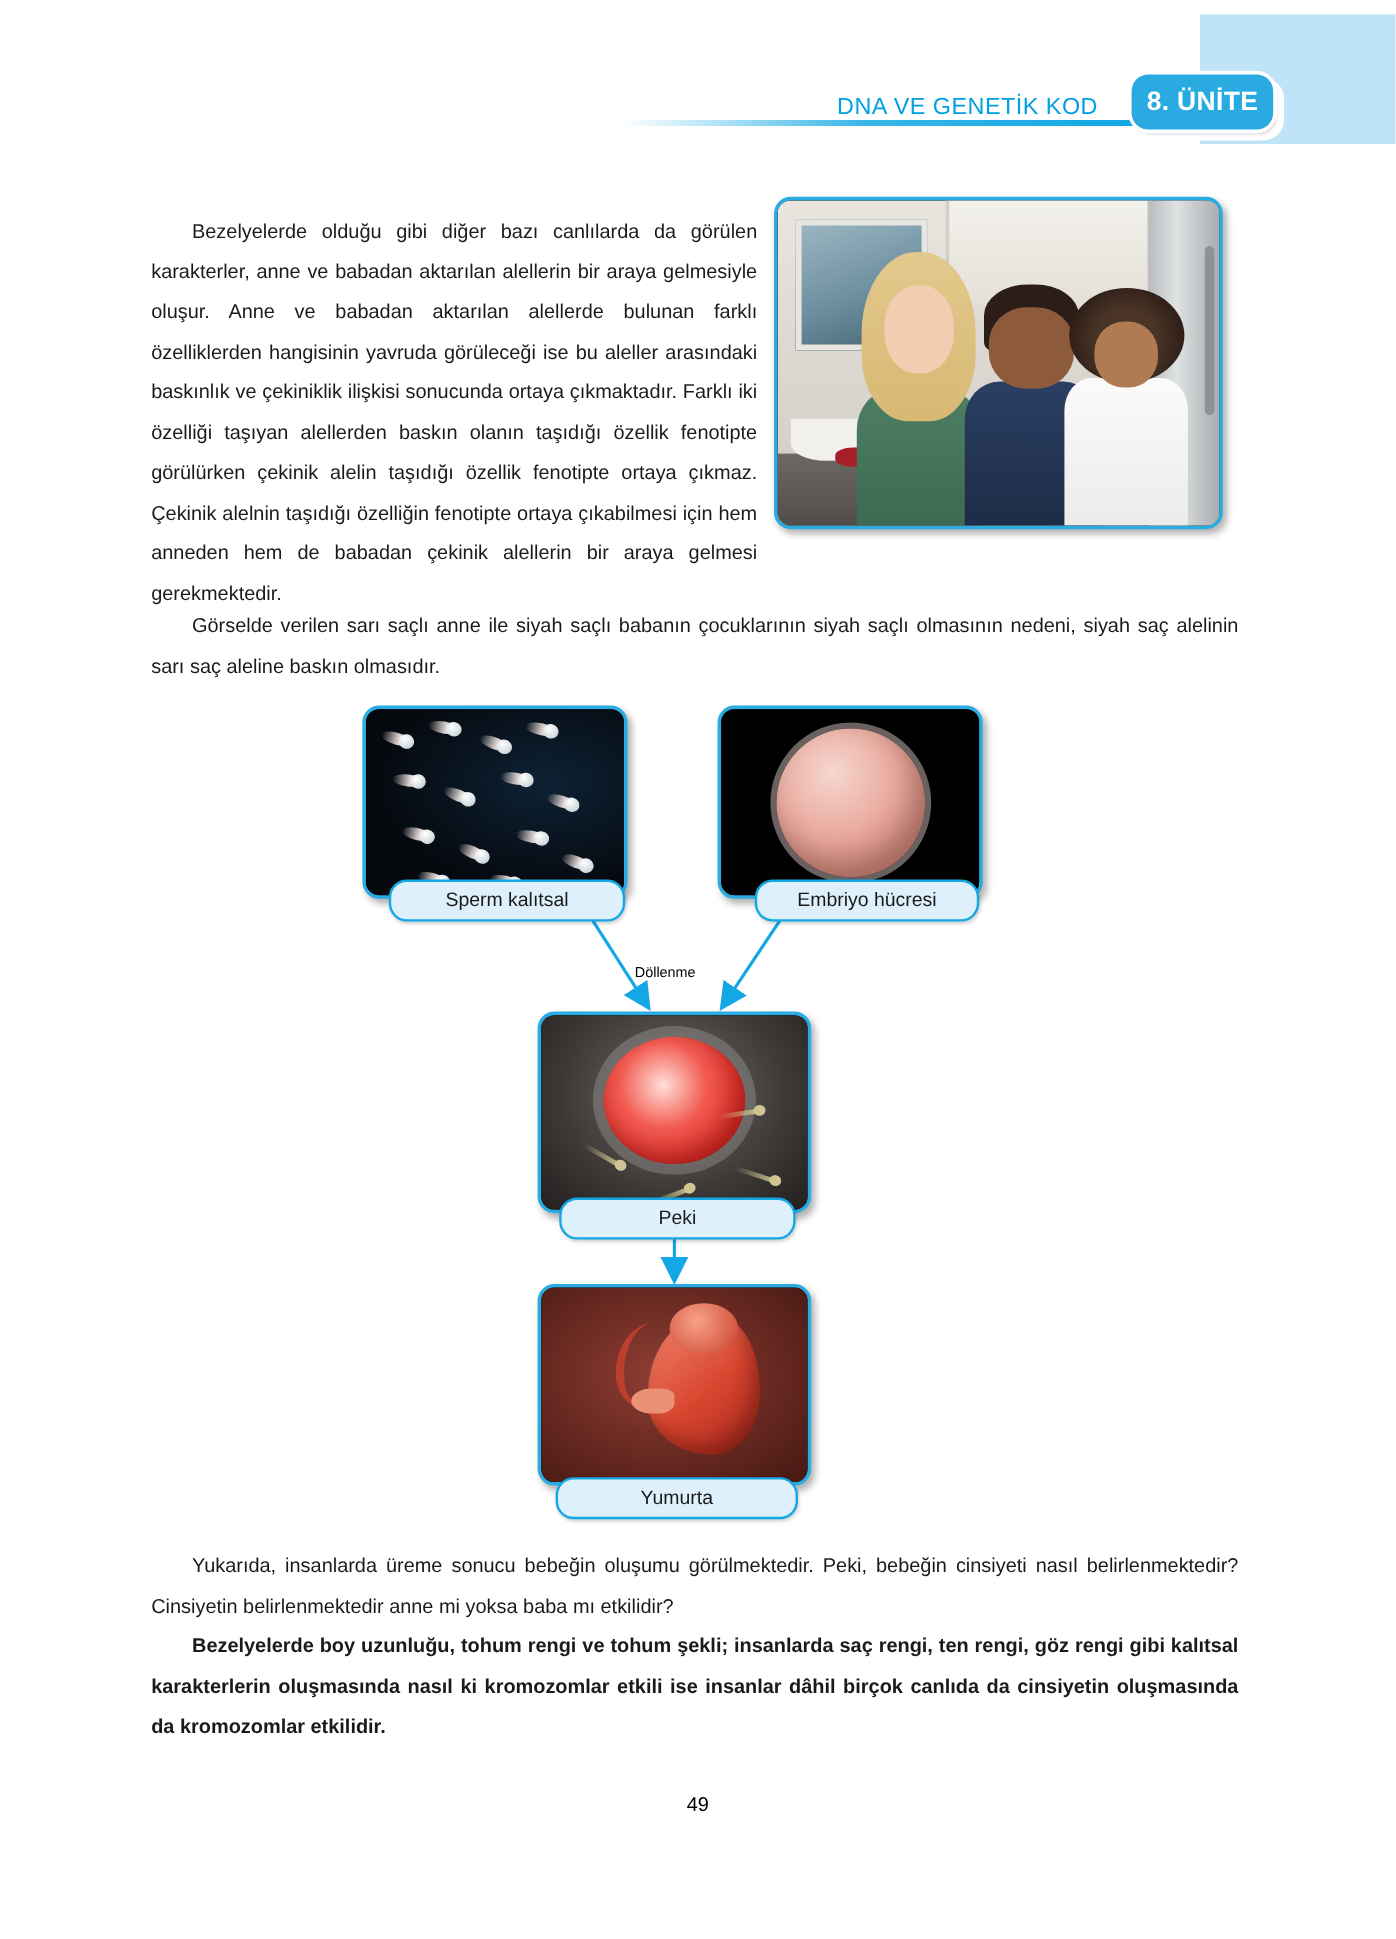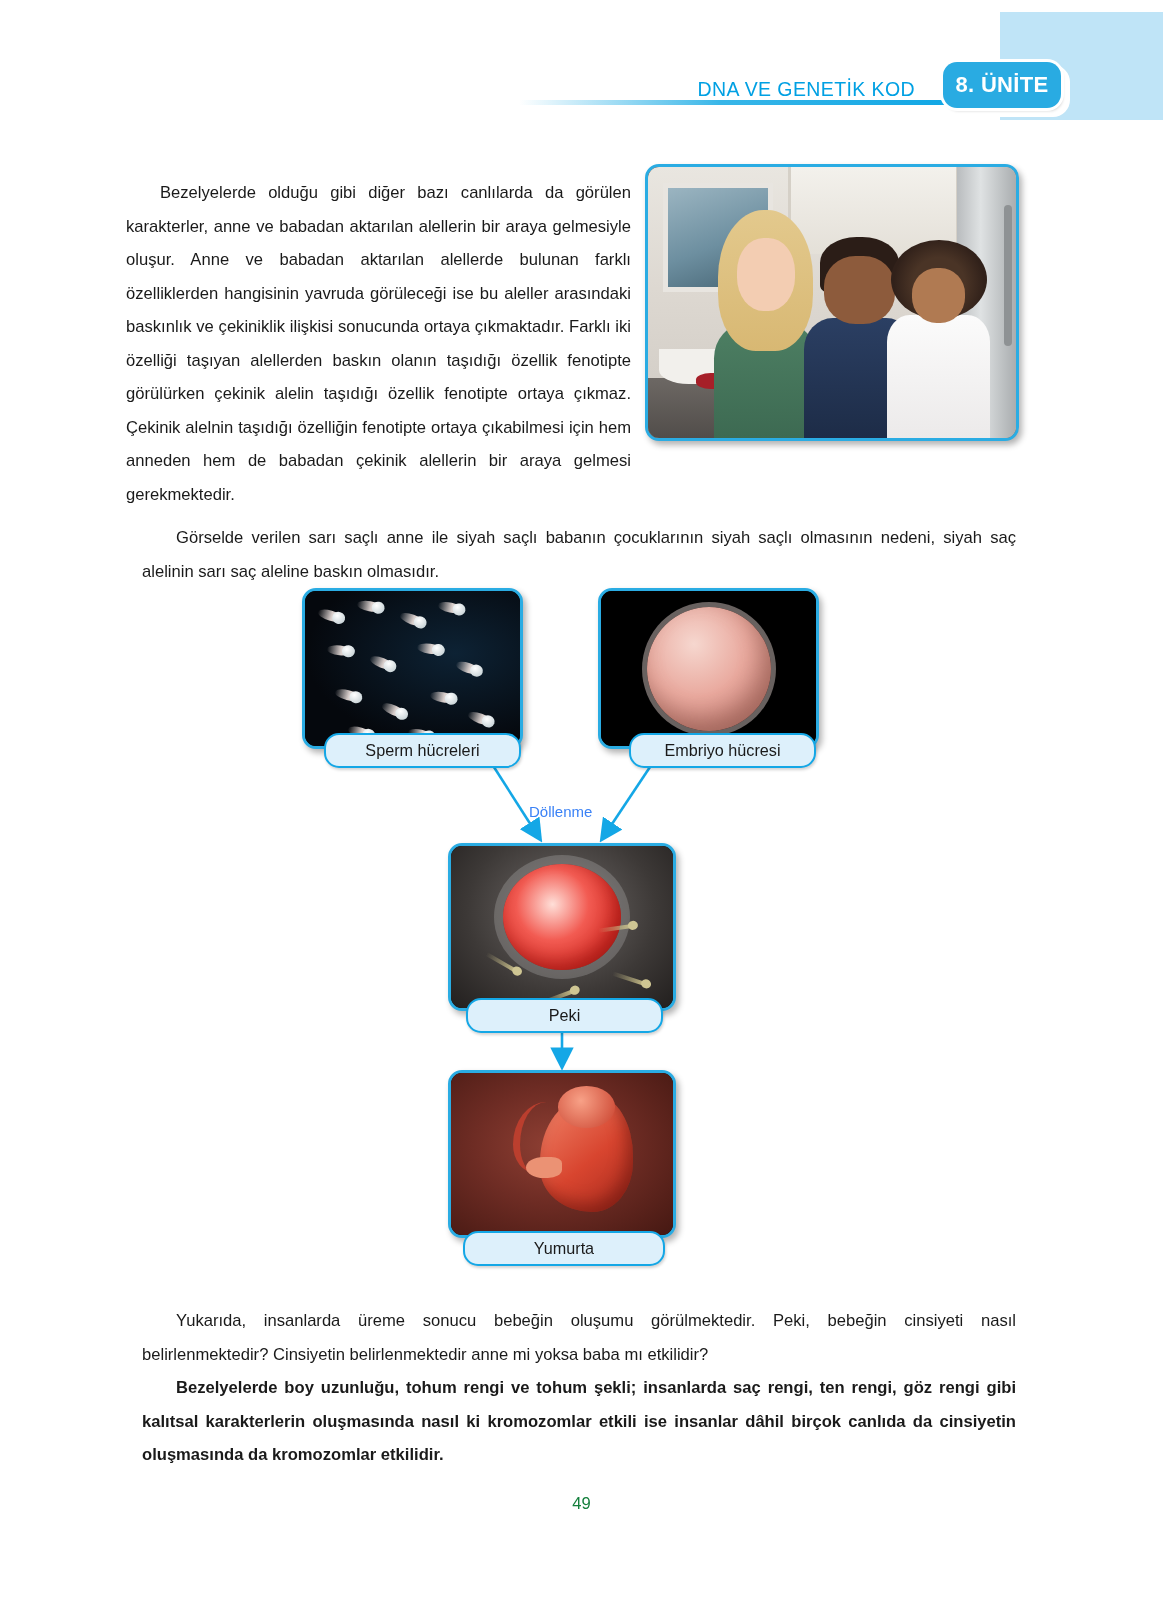--- a/index.html
+++ b/index.html
@@ -55,7 +55,7 @@
     position:absolute;left:126px;width:906px;
     font-size:16.6px;line-height:33.5px;text-align:justify;
   }
-  .para p{margin:16px;text-indent:34px;}
+  .para p{margin:0;text-indent:34px;}
   .para-2{top:505px;}
   .para-3{top:1288px;}
   .para-4{top:1355px;font-weight:bold;}

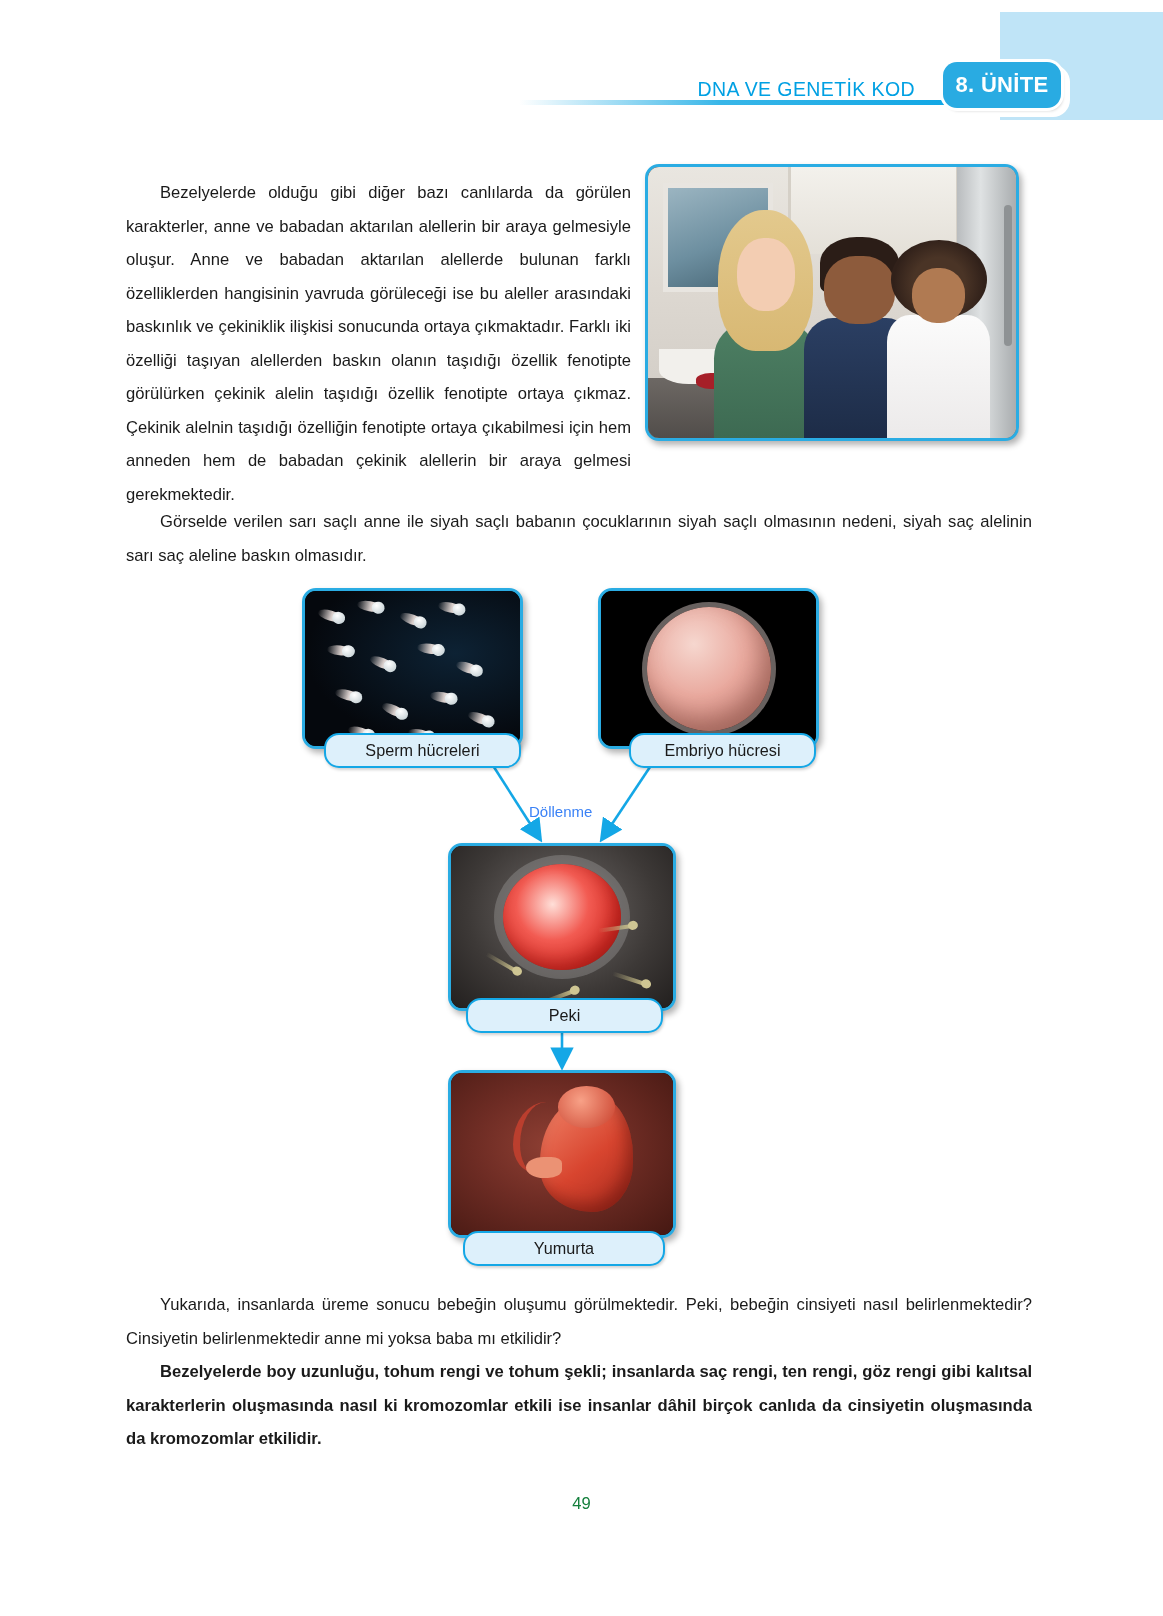--- a/index.html
+++ b/index.html
@@ -289,7 +289,7 @@
   <line x1="562" y1="1030" x2="562" y2="1063" stroke="#14a7e6" stroke-width="2.6" marker-end="url(#ah)"></line>
 </svg>
 
-<div class="lbl lbl-sperm">Sperm hücreleri</div>
+<div class="lbl lbl-sperm">Sperm kalıtsal</div>
 <div class="lbl lbl-egg">Embriyo hücresi</div>
 <div class="step-text step-dollenme">Döllenme</div>
 <div class="lbl lbl-zigot">Peki</div>

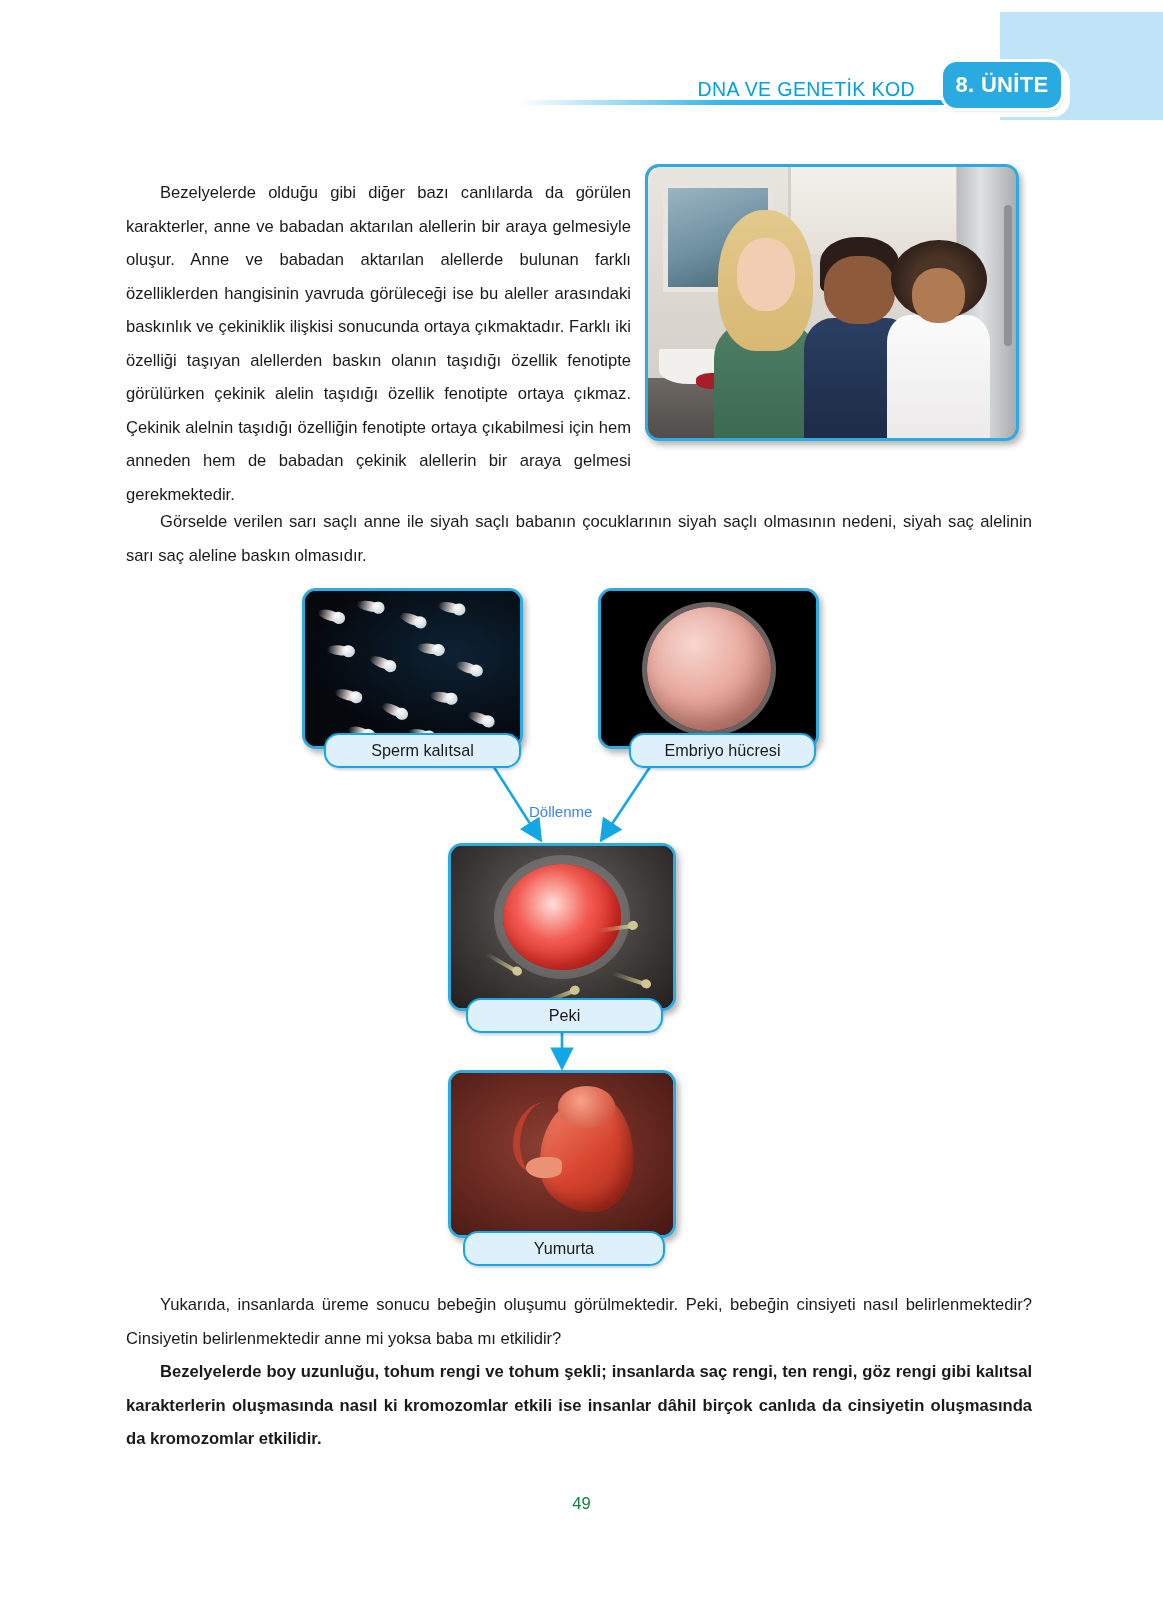--- a/index.html
+++ b/index.html
@@ -173,7 +173,7 @@
   .lbl-embriyo{left:463px;top:1231px;width:198px;}
 
   .step-text{
-    position:absolute;font-size:15px;color:#3b82f6;white-space:nowrap;
+    position:absolute;font-size:12px;color:#000000;white-space:nowrap;
   }
   .step-dollenme{left:529px;top:803px;}
 

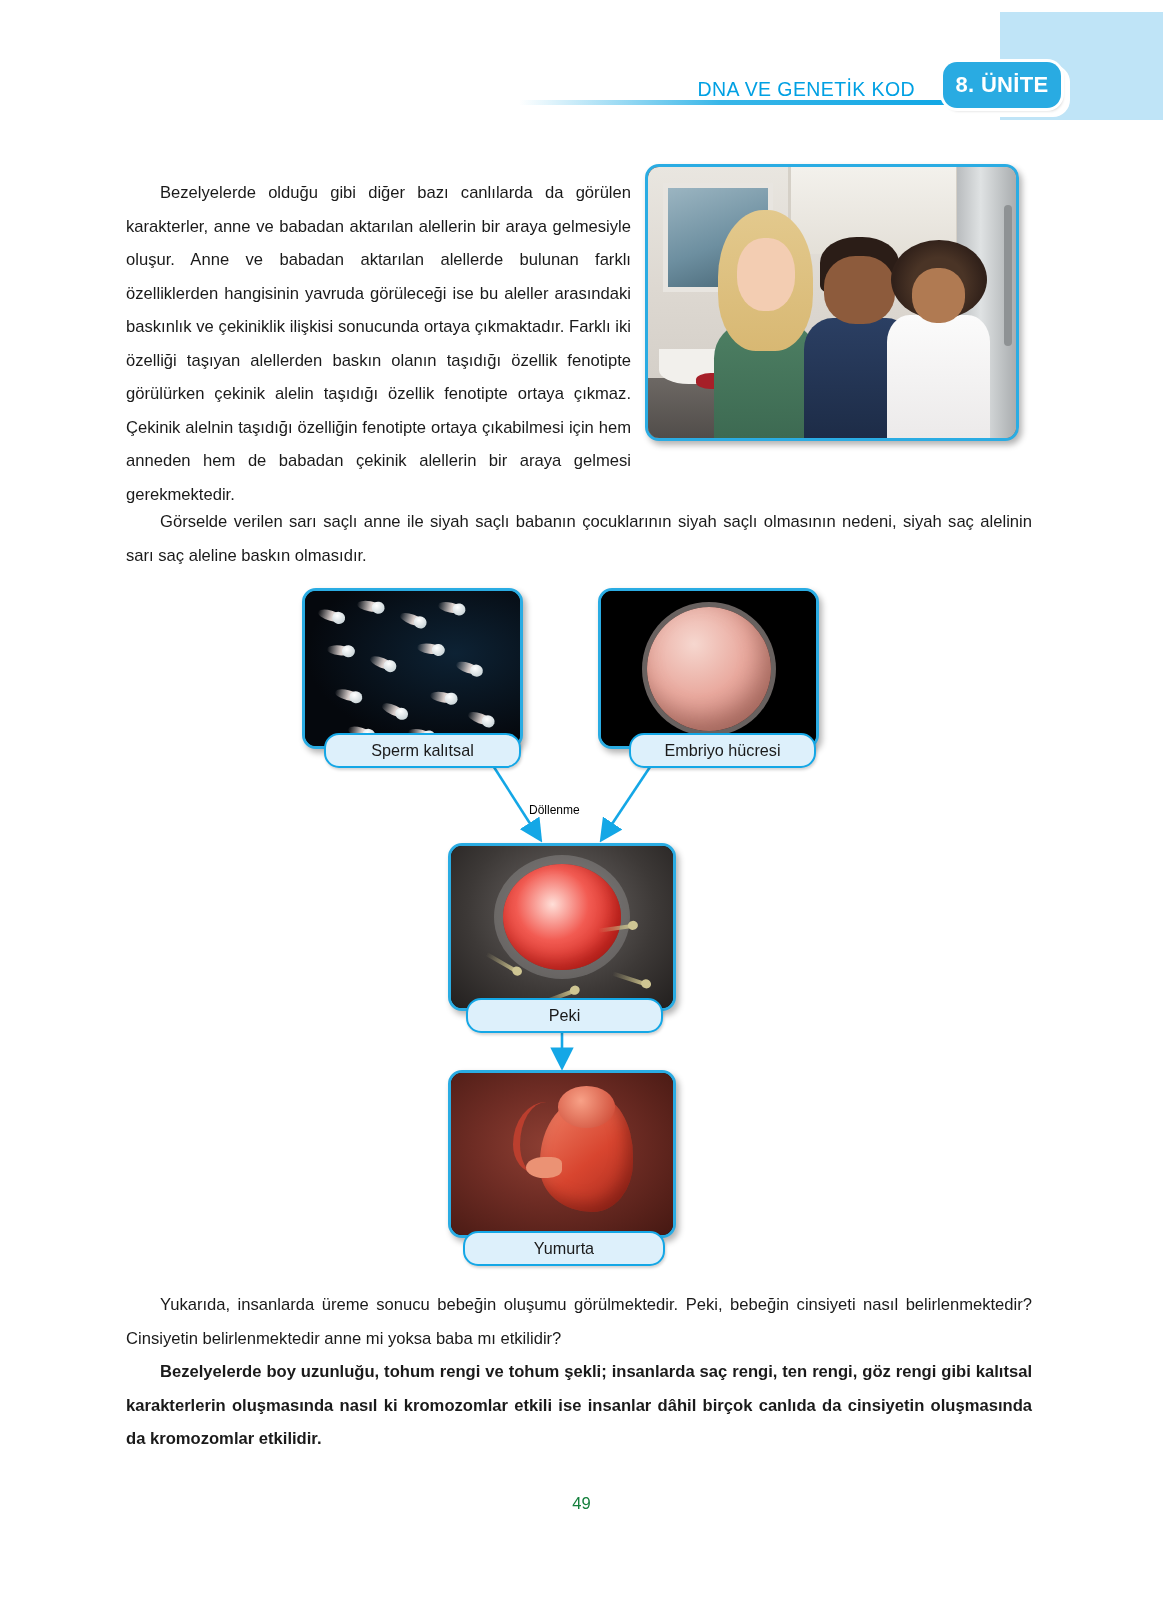--- a/index.html
+++ b/index.html
@@ -183,7 +183,7 @@
   
   .page-number{
     position:absolute;left:0;top:1494px;width:1163px;text-align:center;
-    font-size:16.6px;color:#15803d;
+    font-size:16.6px;color:#000000;
   }
 </style>
 </head>

